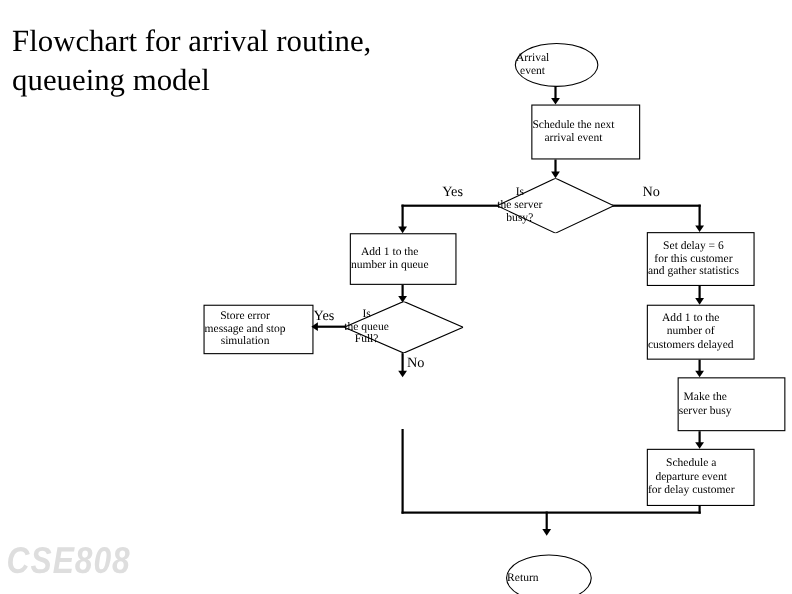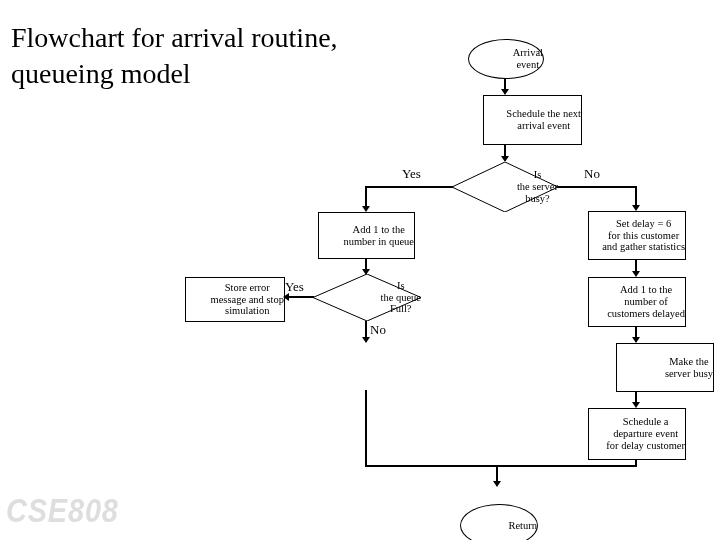--- a/index.html
+++ b/index.html
@@ -18,7 +18,7 @@
     transform:scaleX(0.85);transform-origin:left top;
   }
   .node{
-    position:absolute;display:flex;align-items:center;justify-content:flex-end;
+    position:absolute;display:flex;align-items:center;justify-content:flex-start;
     text-align:center;font-size:10.5px;line-height:1.12;white-space:pre-line;color:#000;
   }
   .box{border:1px solid #000;background:#fff;}

